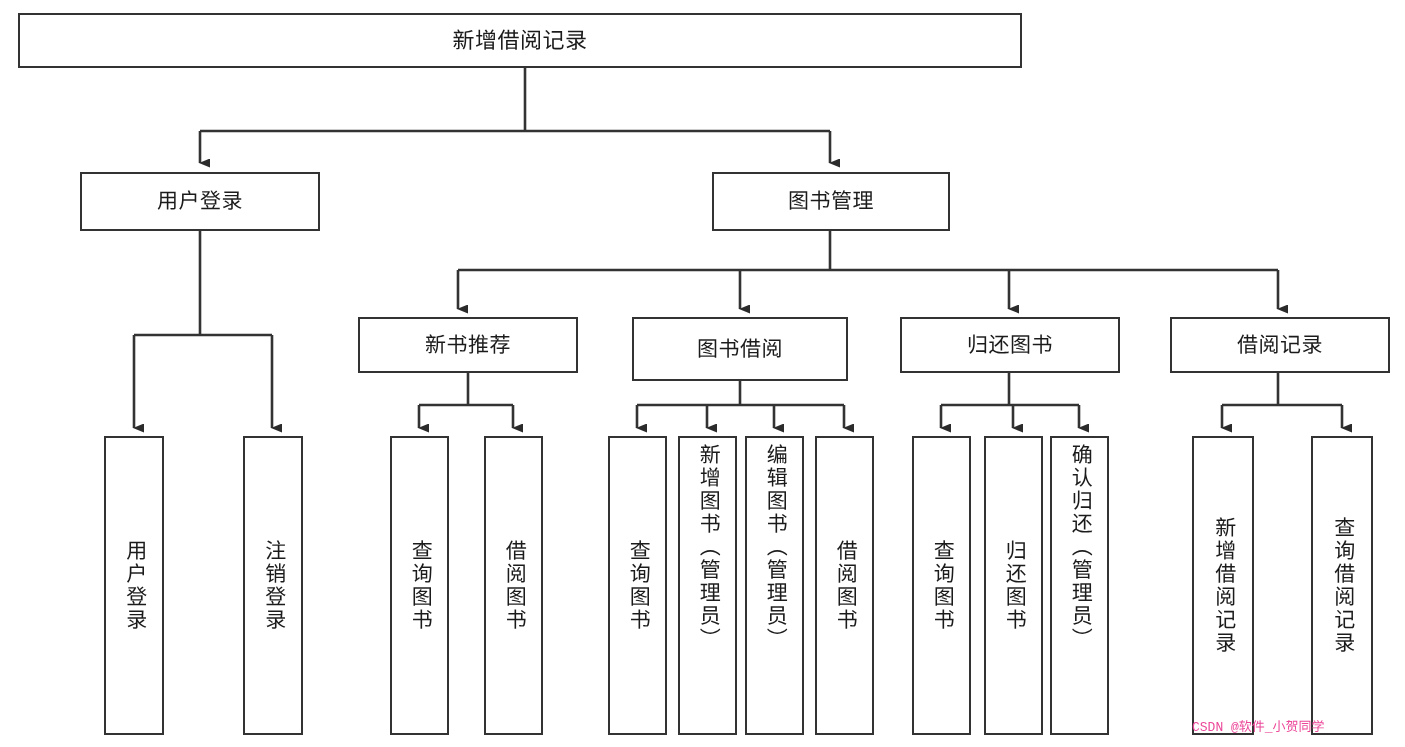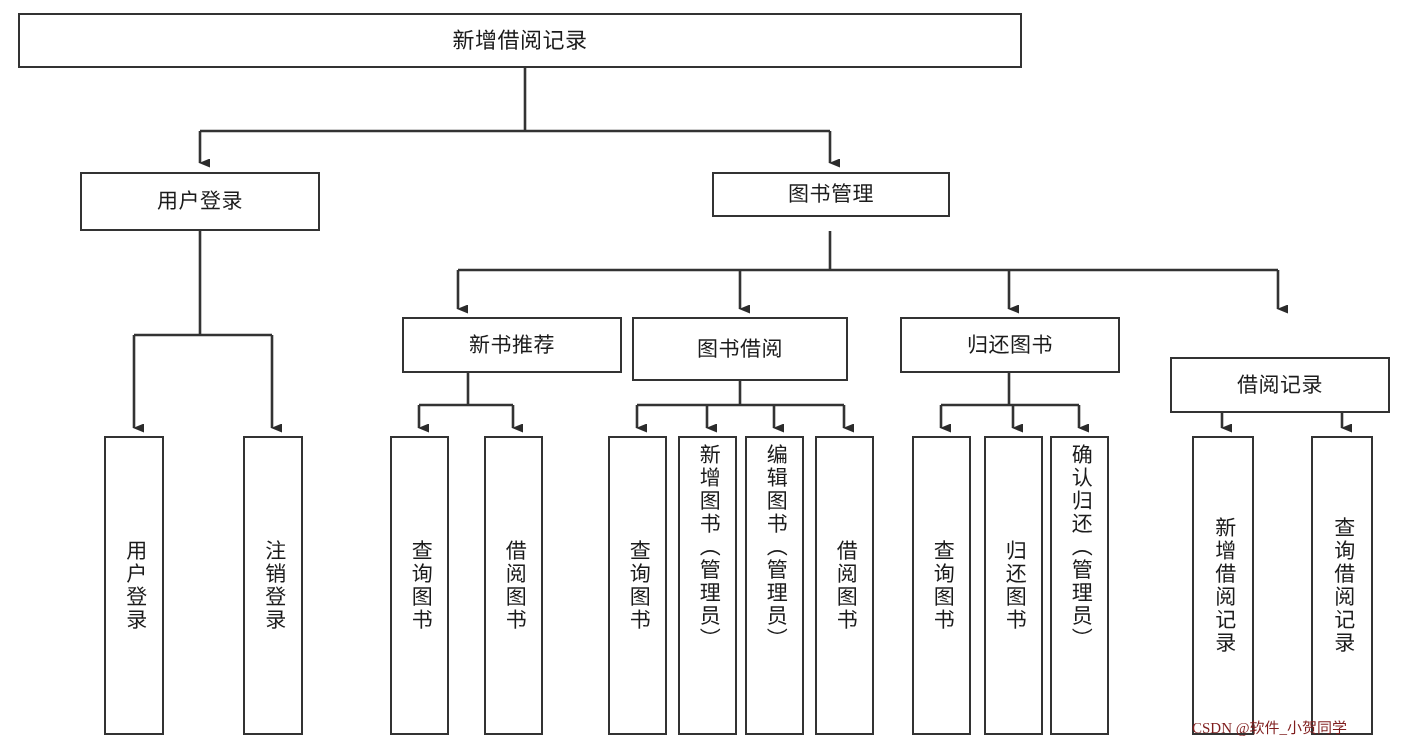--- a/index.html
+++ b/index.html
@@ -140,7 +140,7 @@
     <span class="node-label">用户登录</span>
   </div>
 
-  <div class="node h-node" style="left:712px; top:172px; width:238px; height:45px;">
+  <div class="node h-node" style="left:712px; top:172px; width:238px; height:59px;">
     <span class="node-label">图书管理</span>
   </div>
 

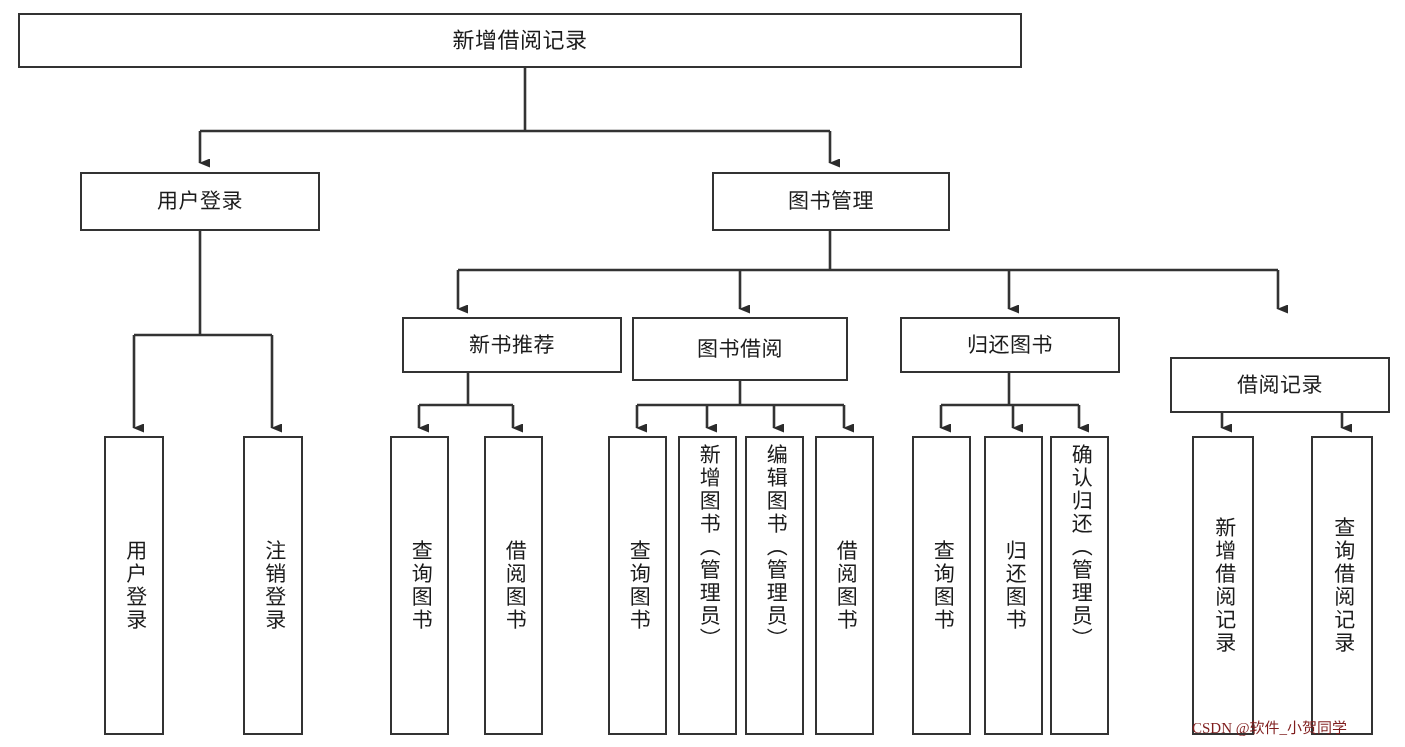--- a/index.html
+++ b/index.html
@@ -144,7 +144,7 @@
     <span class="node-label">图书管理</span>
   </div>
 
-  <div class="node h-node" style="left:358px; top:317px; width:220px; height:56px;margin-left:44px;">
+  <div class="node h-node" style="left:358px; top:317px; width:220px; height:56px;">
     <span class="node-label">新书推荐</span>
   </div>
 

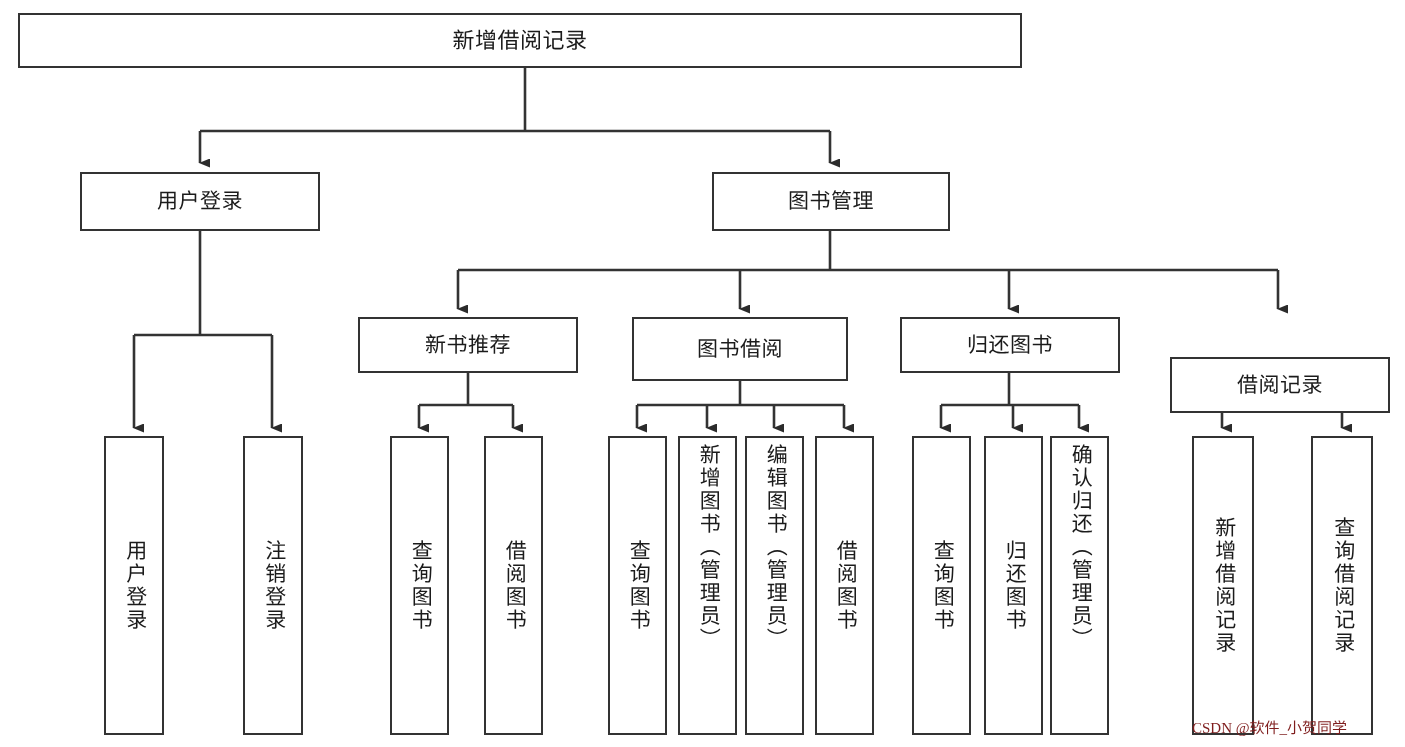--- a/index.html
+++ b/index.html
@@ -156,7 +156,7 @@
     <span class="node-label">归还图书</span>
   </div>
 
-  <div class="node h-node" style="left:1170px; top:317px; width:220px; height:56px;margin-top:40px;">
+  <div class="node h-node" style="left:1170px; top:317px; width:220px; height:56px;">
     <span class="node-label">借阅记录</span>
   </div>
 

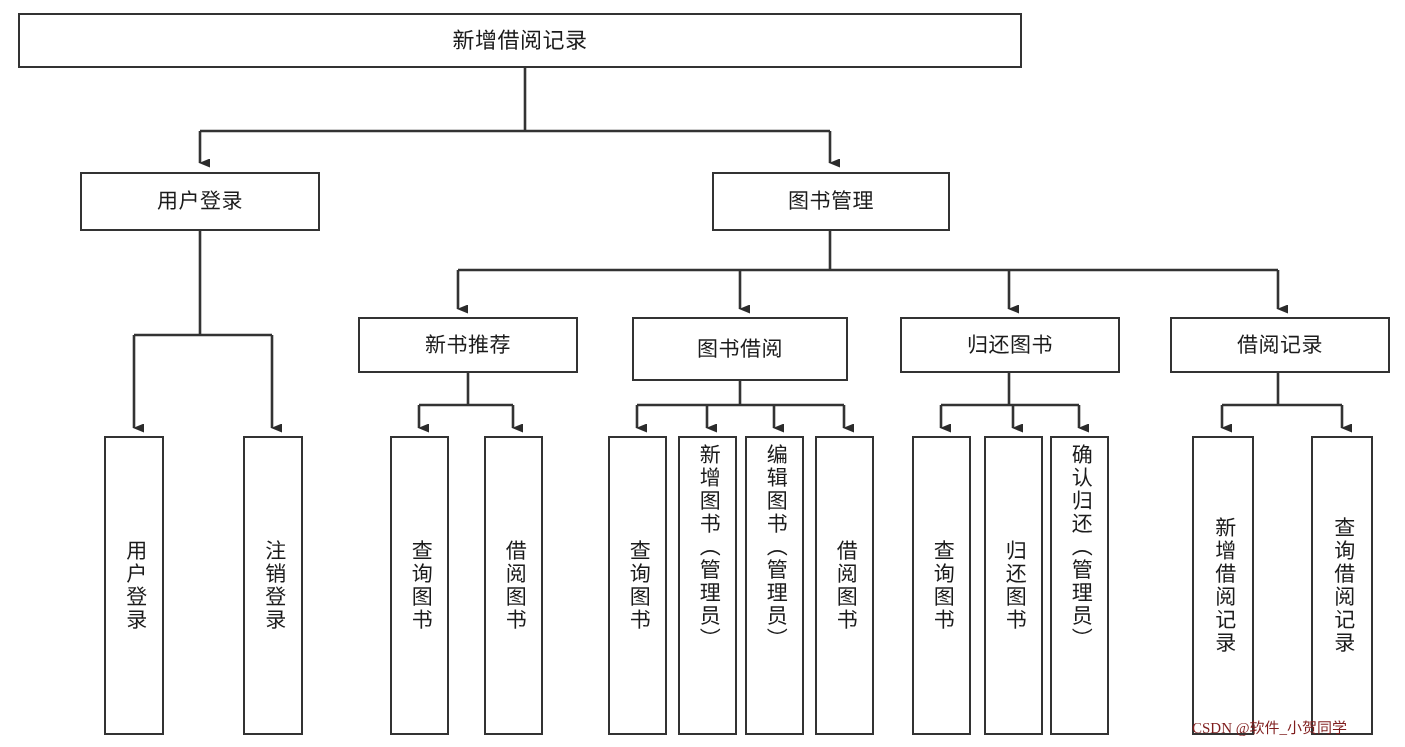--- a/index.html
+++ b/index.html
@@ -70,11 +70,11 @@
   }
   .watermark {
     position: absolute;
-    color: #7f1d1d;
-    font-size: 15px;
+    color: #ec4899;
+    font-size: 13px;
     white-space: nowrap;
     z-index: 5;
-    font-family: Liberation Serif, serif;
+    font-family: Liberation Mono, monospace;
   }
 </style>
 </head>

